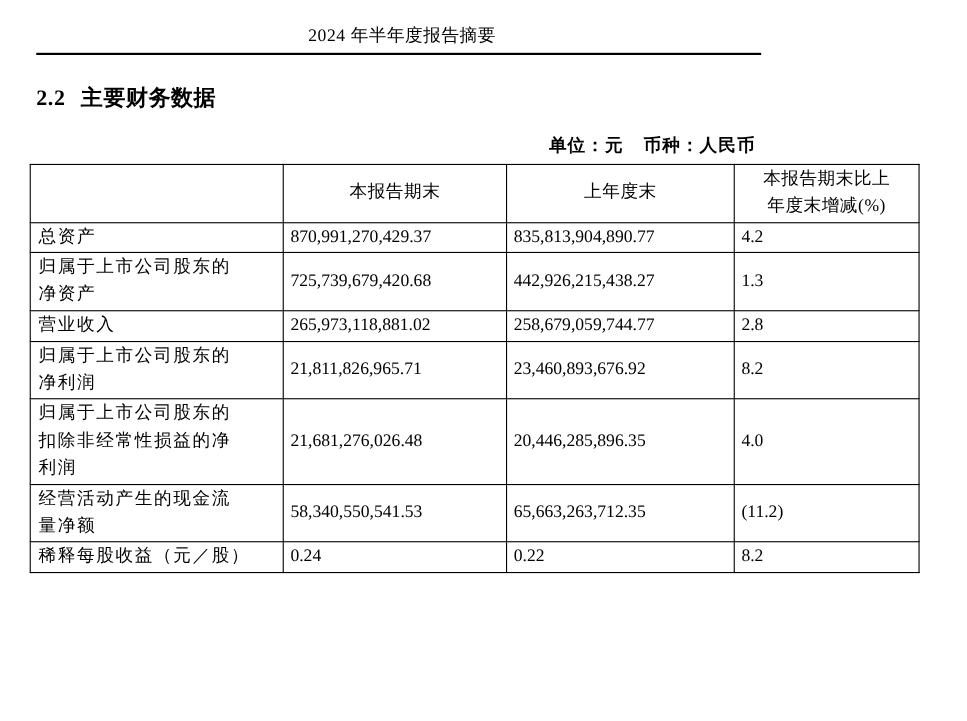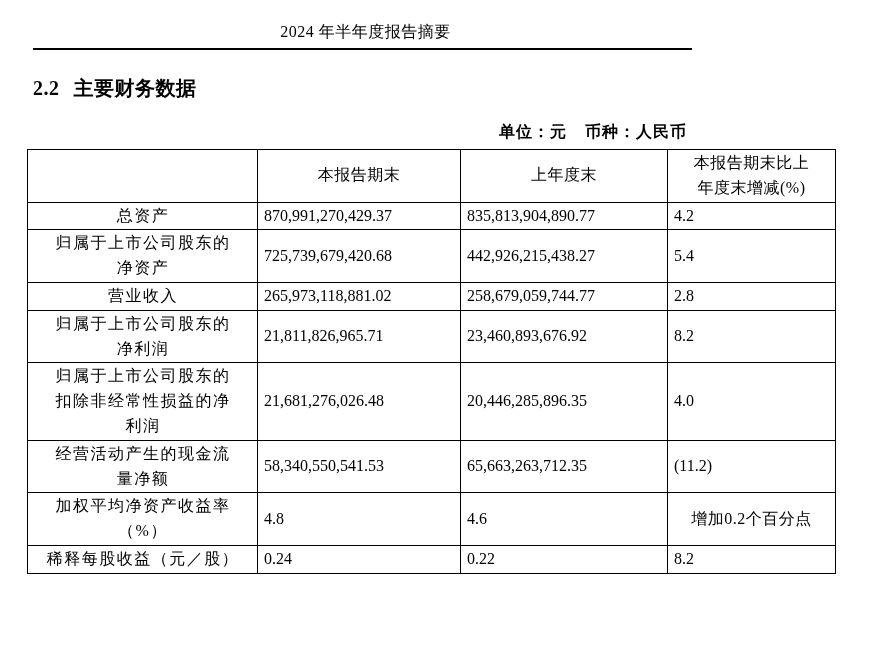--- a/index.html
+++ b/index.html
@@ -66,7 +66,7 @@
   .fin-table tr.rh-3line td { height: 76px; }
 
   .fin-table td.lbl {
-    text-align: center;
+    text-align: left;
     white-space: pre-line;
     letter-spacing: 1.5px;
     padding-left: 7px;

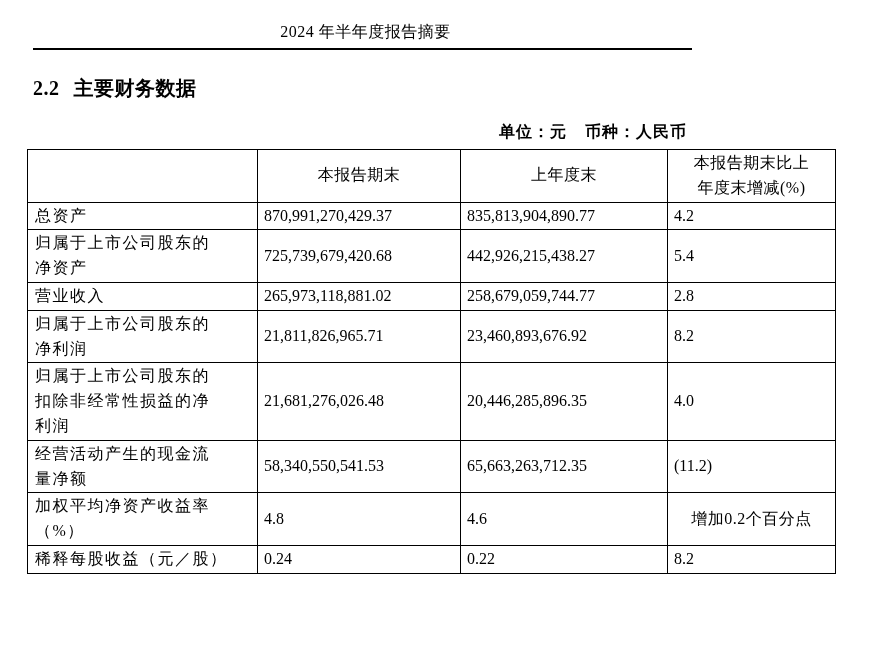--- a/index.html
+++ b/index.html
@@ -128,7 +128,7 @@
 净资产</td>
         <td class="num">725,739,679,420.68</td>
         <td class="num">442,926,215,438.27</td>
-        <td class="num">5.4</td>
+        <td class="num">1.3</td>
       </tr>
       <tr class="rh-1line">
         <td class="lbl">营业收入</td>

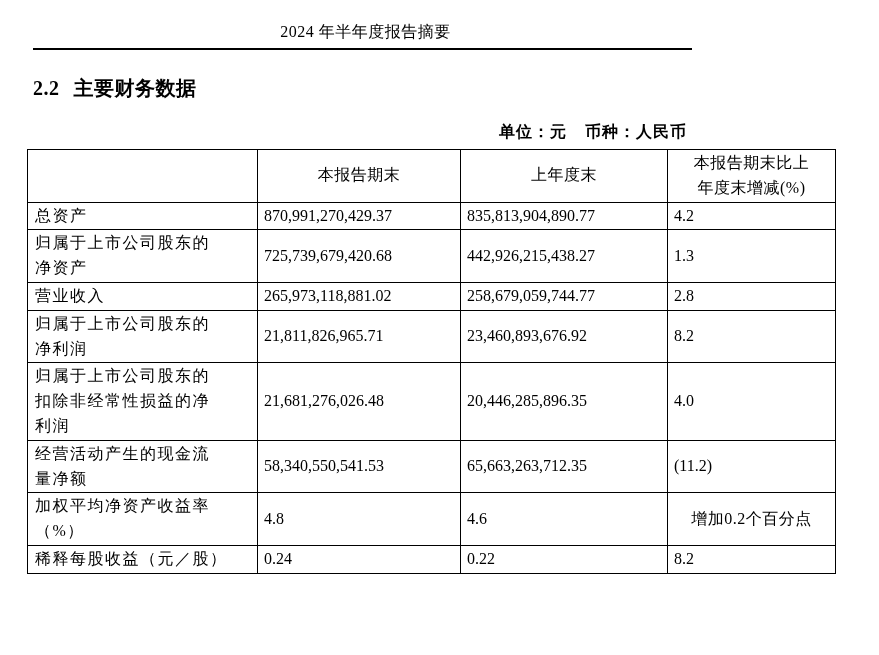--- a/index.html
+++ b/index.html
@@ -158,13 +158,6 @@
         <td class="num">65,663,263,712.35</td>
         <td class="num">(11.2)</td>
       </tr>
-      <tr class="rh-2line">
-        <td class="lbl">加权平均净资产收益率
-（%）</td>
-        <td class="num">4.8</td>
-        <td class="num">4.6</td>
-        <td class="ctr">增加0.2个百分点</td>
-      </tr>
       <tr class="rh-1line">
         <td class="lbl">稀释每股收益（元／股）</td>
         <td class="num">0.24</td>

